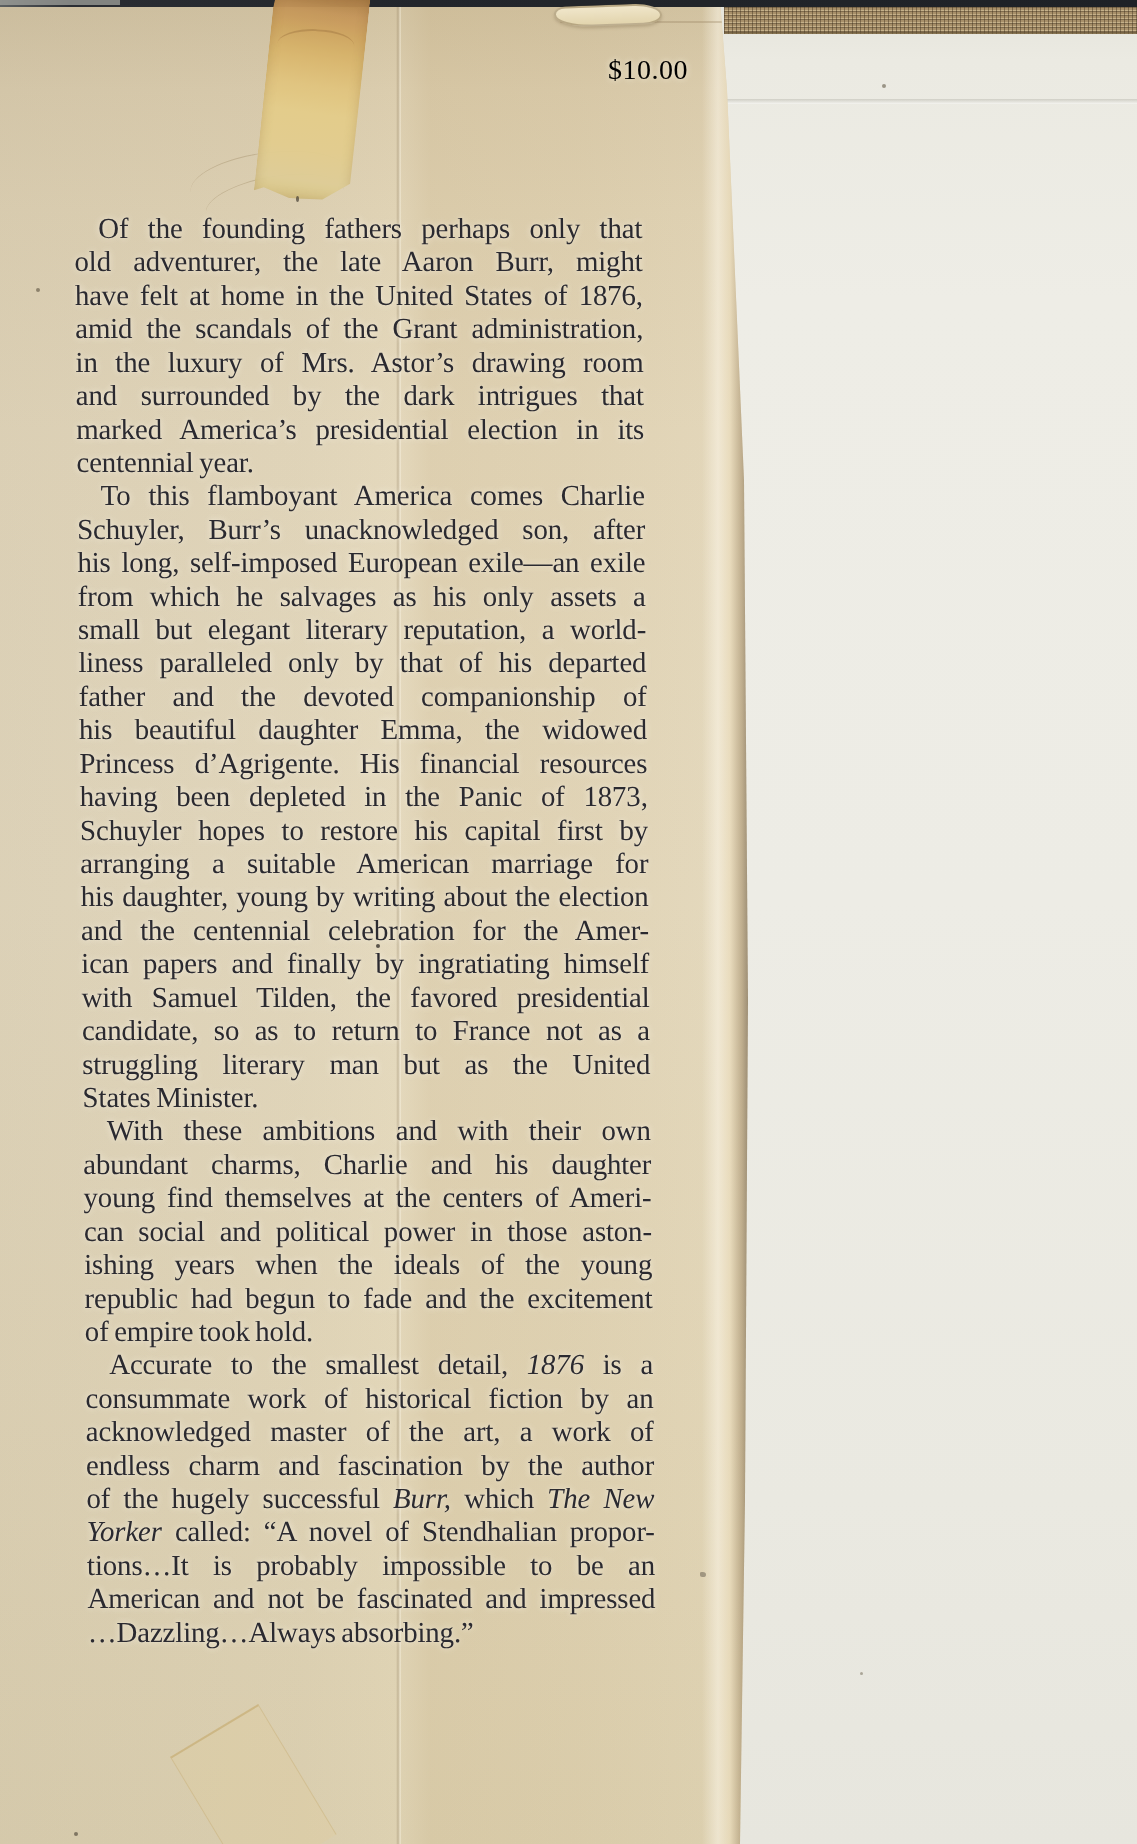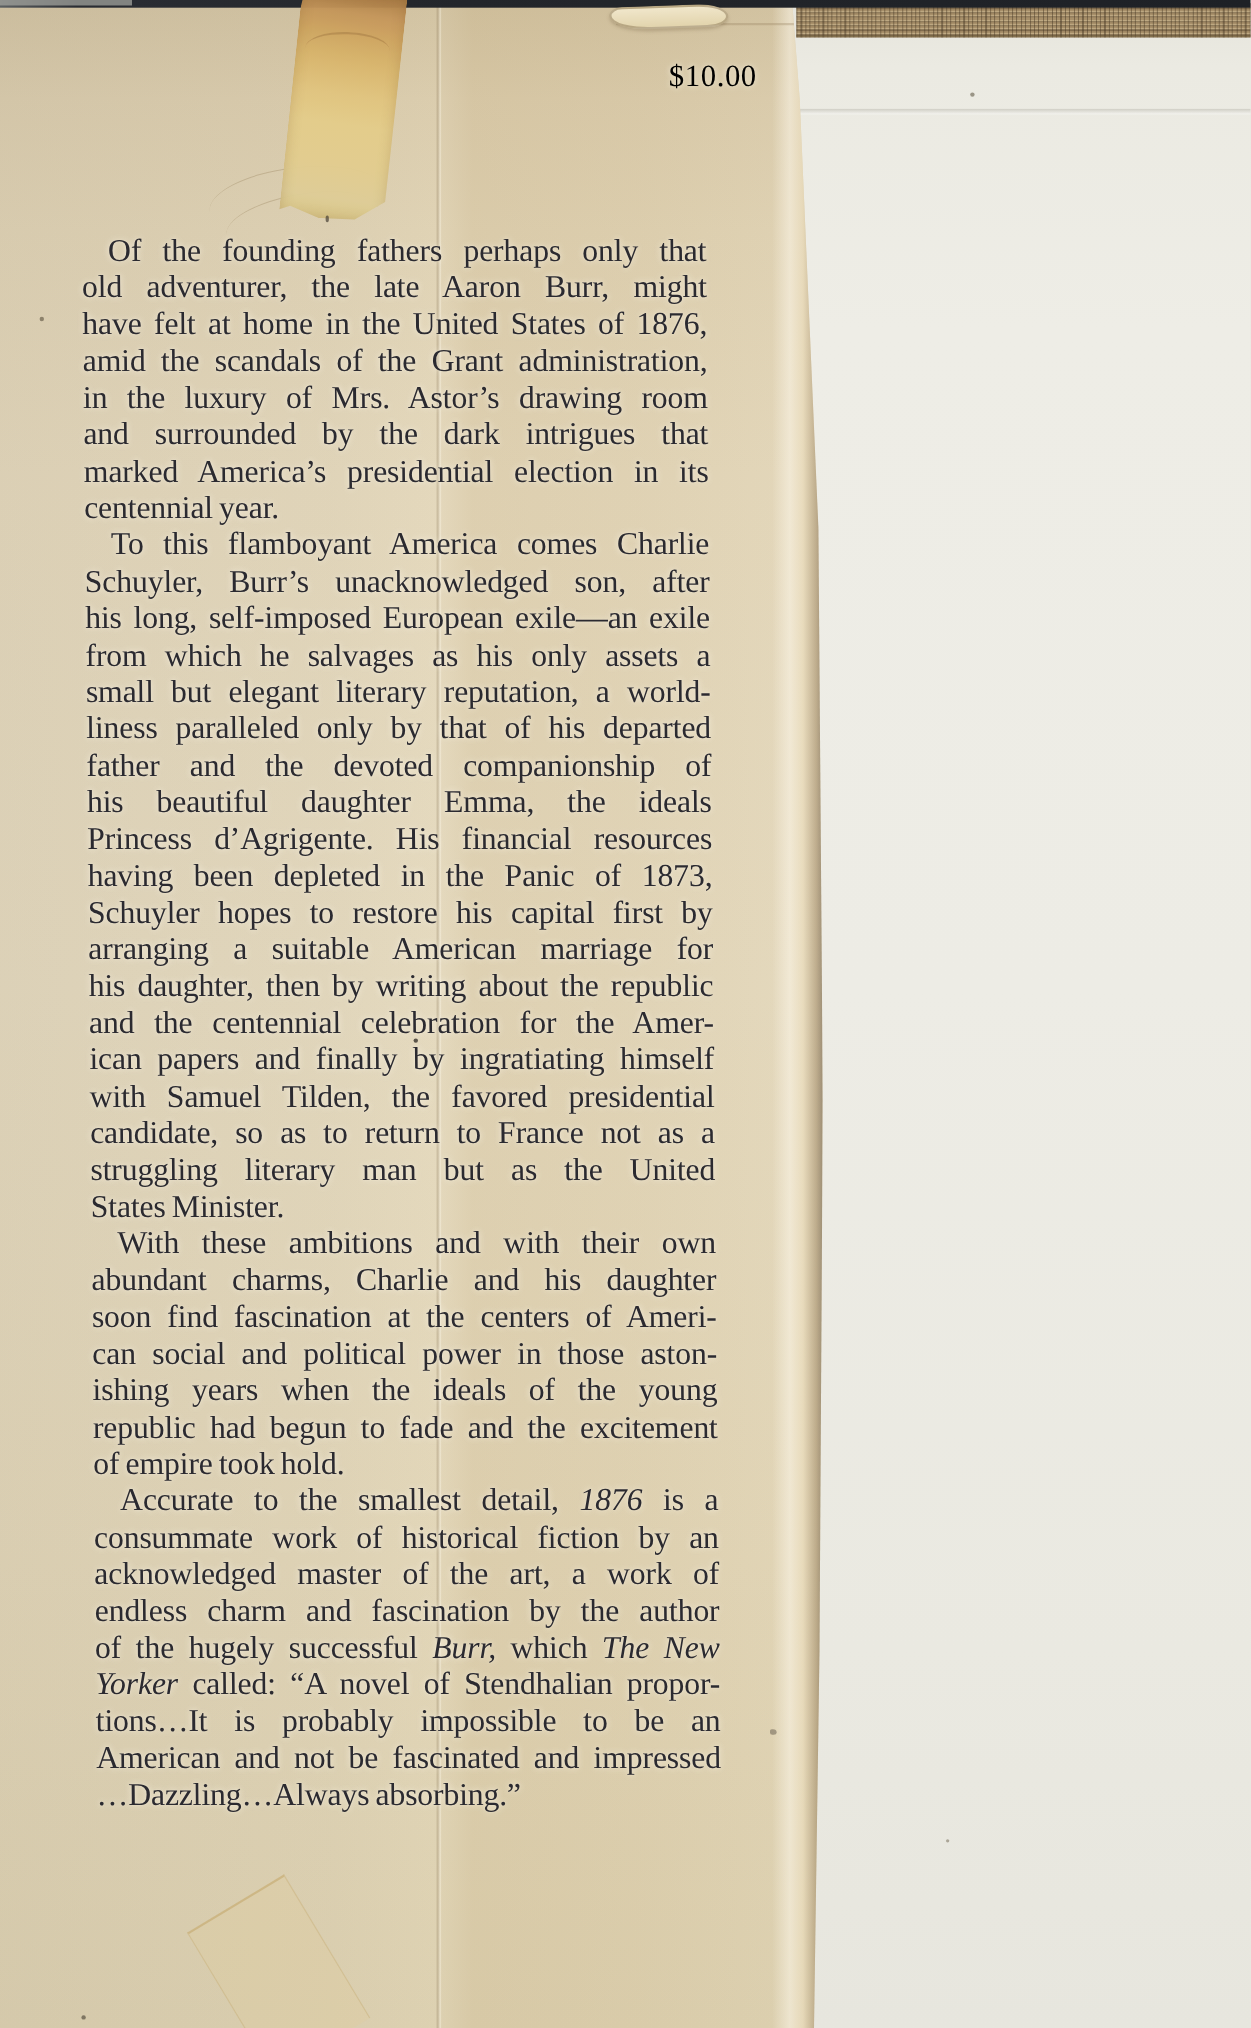--- a/index.html
+++ b/index.html
@@ -171,7 +171,7 @@
       <div class="line"><span>small but elegant literary reputation, a world-</span></div>
       <div class="line"><span>liness paralleled only by that of his departed</span></div>
       <div class="line"><span>father and the devoted companionship of</span></div>
-      <div class="line"><span>his beautiful daughter Emma, the ideals</span></div>
+      <div class="line"><span>his beautiful daughter Emma, the widowed</span></div>
       <div class="line"><span>Princess d’Agrigente. His financial resources</span></div>
       <div class="line"><span>having been depleted in the Panic of 1873,</span></div>
       <div class="line"><span>Schuyler hopes to restore his capital first by</span></div>

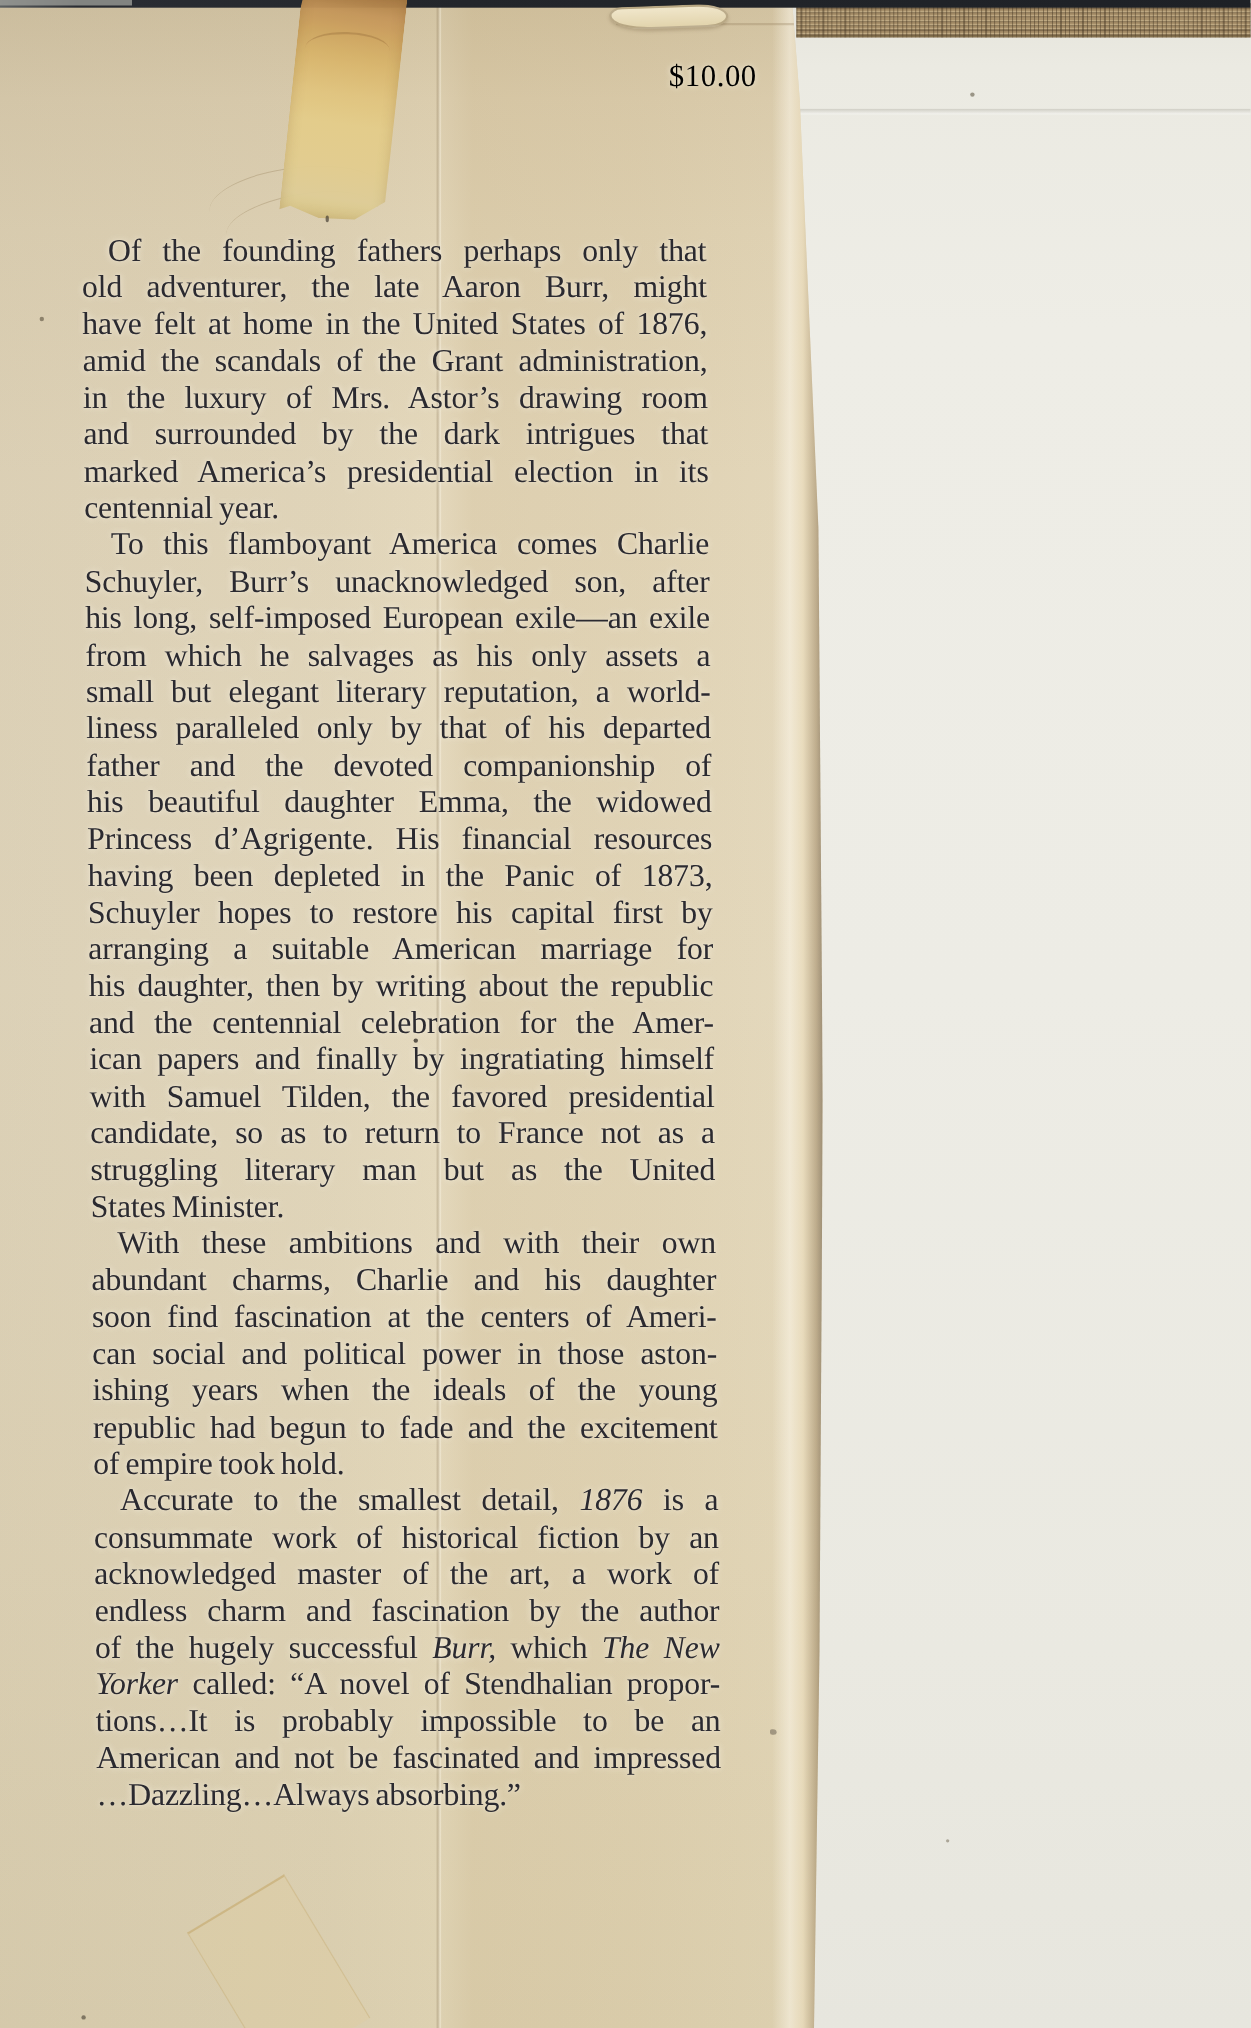--- a/index.html
+++ b/index.html
@@ -176,7 +176,7 @@
       <div class="line"><span>having been depleted in the Panic of 1873,</span></div>
       <div class="line"><span>Schuyler hopes to restore his capital first by</span></div>
       <div class="line"><span>arranging a suitable American marriage for</span></div>
-      <div class="line"><span>his daughter, then by writing about the republic</span></div>
+      <div class="line"><span>his daughter, young by writing about the election</span></div>
       <div class="line"><span>and the centennial celebration for the Amer-</span></div>
       <div class="line"><span>ican papers and finally by ingratiating himself</span></div>
       <div class="line"><span>with Samuel Tilden, the favored presidential</span></div>

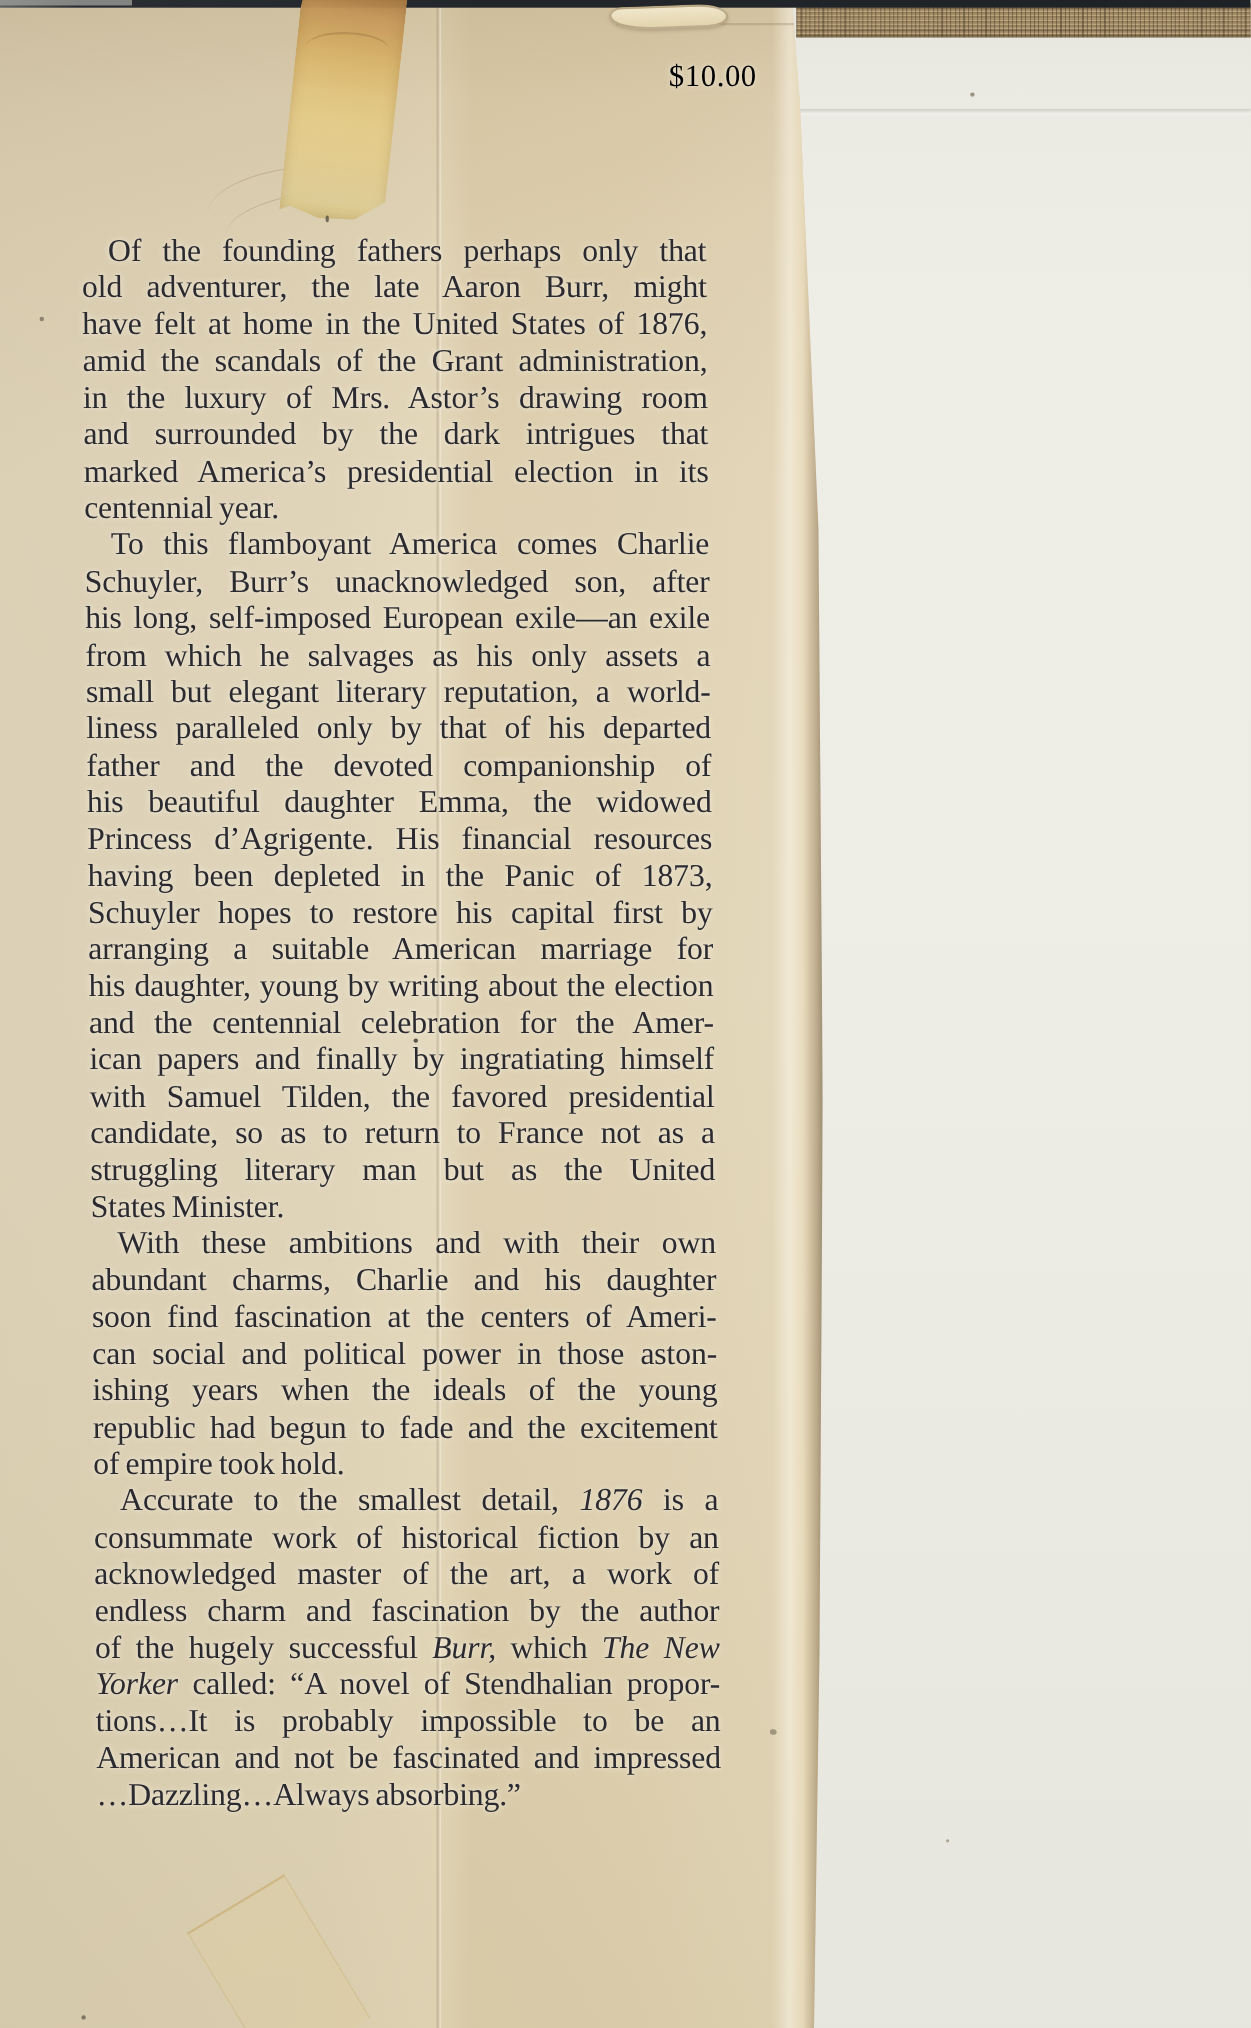--- a/index.html
+++ b/index.html
@@ -187,7 +187,7 @@
     <div class="para">
       <div class="line first"><span>With these ambitions and with their own</span></div>
       <div class="line"><span>abundant charms, Charlie and his daughter</span></div>
-      <div class="line"><span>soon find fascination at the centers of Ameri-</span></div>
+      <div class="line"><span>young find themselves at the centers of Ameri-</span></div>
       <div class="line"><span>can social and political power in those aston-</span></div>
       <div class="line"><span>ishing years when the ideals of the young</span></div>
       <div class="line"><span>republic had begun to fade and the excitement</span></div>

